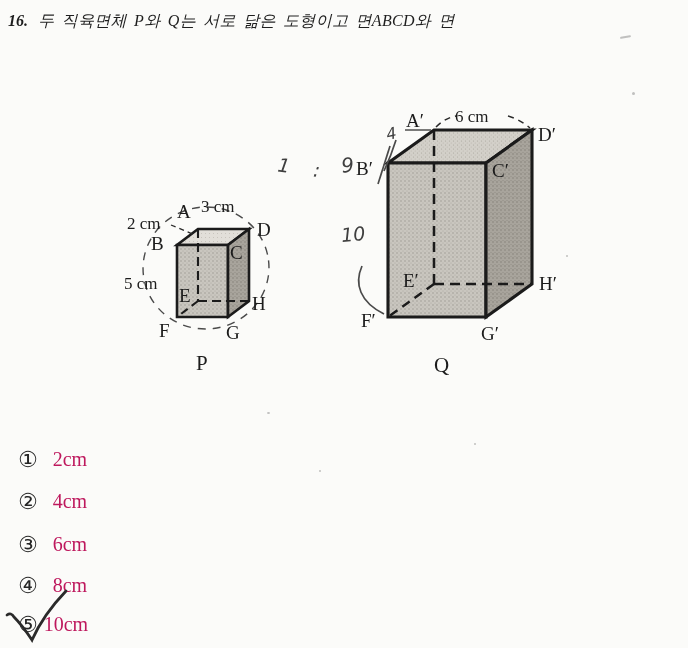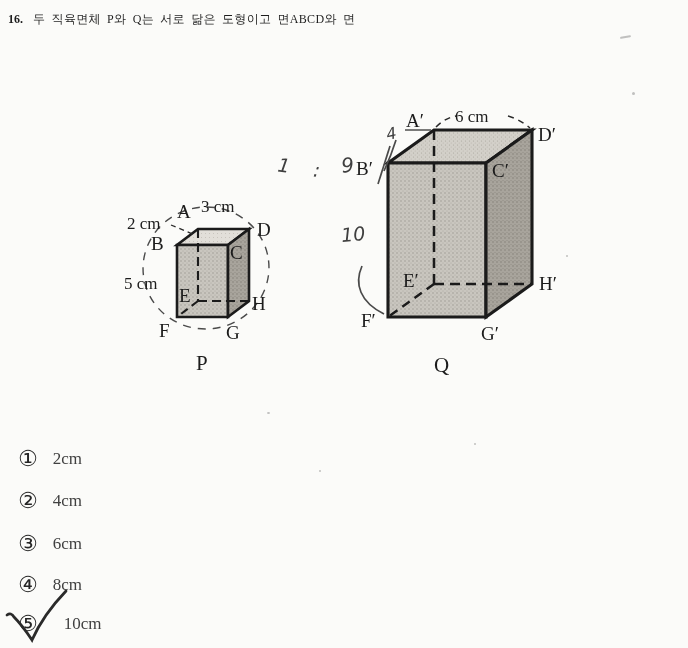--- a/index.html
+++ b/index.html
@@ -8,7 +8,7 @@
     background:#fbfbf9;overflow:hidden;
     font-family:"Liberation Serif","DejaVu Serif",serif;color:#1e1e1e;
   }
-  .qline{position:absolute;white-space:nowrap;font-size:12px;letter-spacing:0.3px;word-spacing:3px;z-index:2;}
+  .qline{position:absolute;white-space:nowrap;font-size:16px;letter-spacing:0.3px;word-spacing:3px;z-index:2;font-style:italic;}
   .qnum{font-weight:700;margin-right:10px;letter-spacing:0;}
   .ovl{border-top:1.6px solid #222;padding-top:1px;}
   .choice{position:absolute;left:18px;display:flex;align-items:center;z-index:2;}

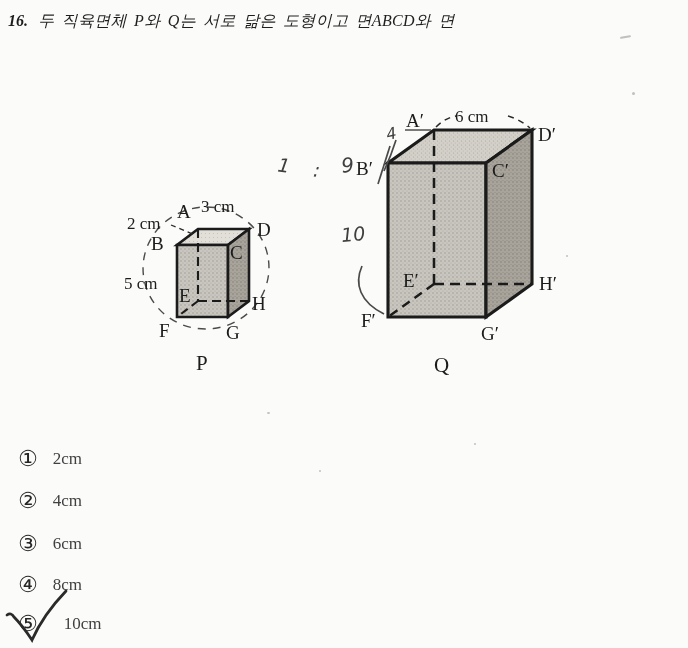--- a/index.html
+++ b/index.html
@@ -13,7 +13,7 @@
   .ovl{border-top:1.6px solid #222;padding-top:1px;}
   .choice{position:absolute;left:18px;display:flex;align-items:center;z-index:2;}
   .cnum{font-family:"DejaVu Sans",sans-serif;font-size:22px;color:#262626;line-height:1;}
-  .clabel{font-size:17px;margin-left:15px;color:#404040;}
+  .clabel{font-size:20px;margin-left:15px;color:#be185d;}
   .choice.last .clabel{margin-left:26px;}
   .figure-svg{position:absolute;top:0;left:0;z-index:3;pointer-events:none;}
   .speck{position:absolute;background:#8f8f8f;border-radius:50%;opacity:.55;z-index:1;}

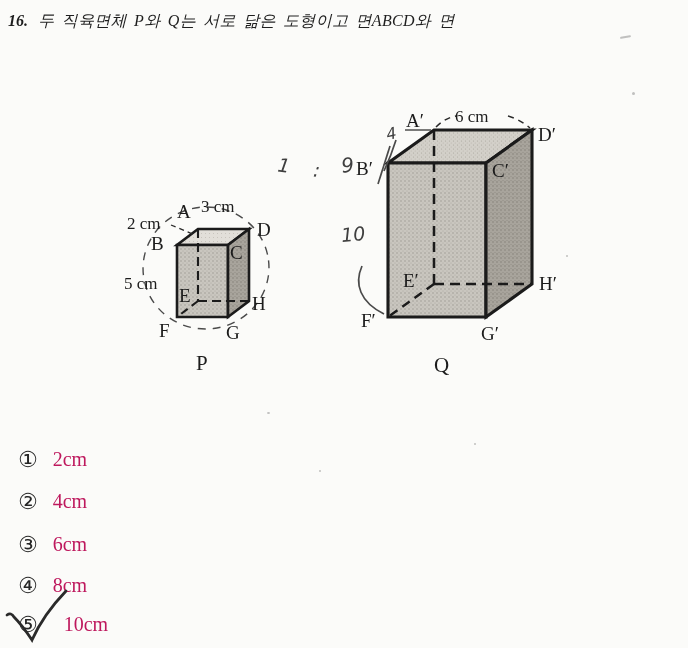--- a/index.html
+++ b/index.html
@@ -14,7 +14,7 @@
   .choice{position:absolute;left:18px;display:flex;align-items:center;z-index:2;}
   .cnum{font-family:"DejaVu Sans",sans-serif;font-size:22px;color:#262626;line-height:1;}
   .clabel{font-size:20px;margin-left:15px;color:#be185d;}
-  .choice.last .clabel{margin-left:26px;}
+  .choice.last .clabel{margin-left:6px;}
   .figure-svg{position:absolute;top:0;left:0;z-index:3;pointer-events:none;}
   .speck{position:absolute;background:#8f8f8f;border-radius:50%;opacity:.55;z-index:1;}
   .speck.dash{border-radius:2px;transform:rotate(-10deg);}

